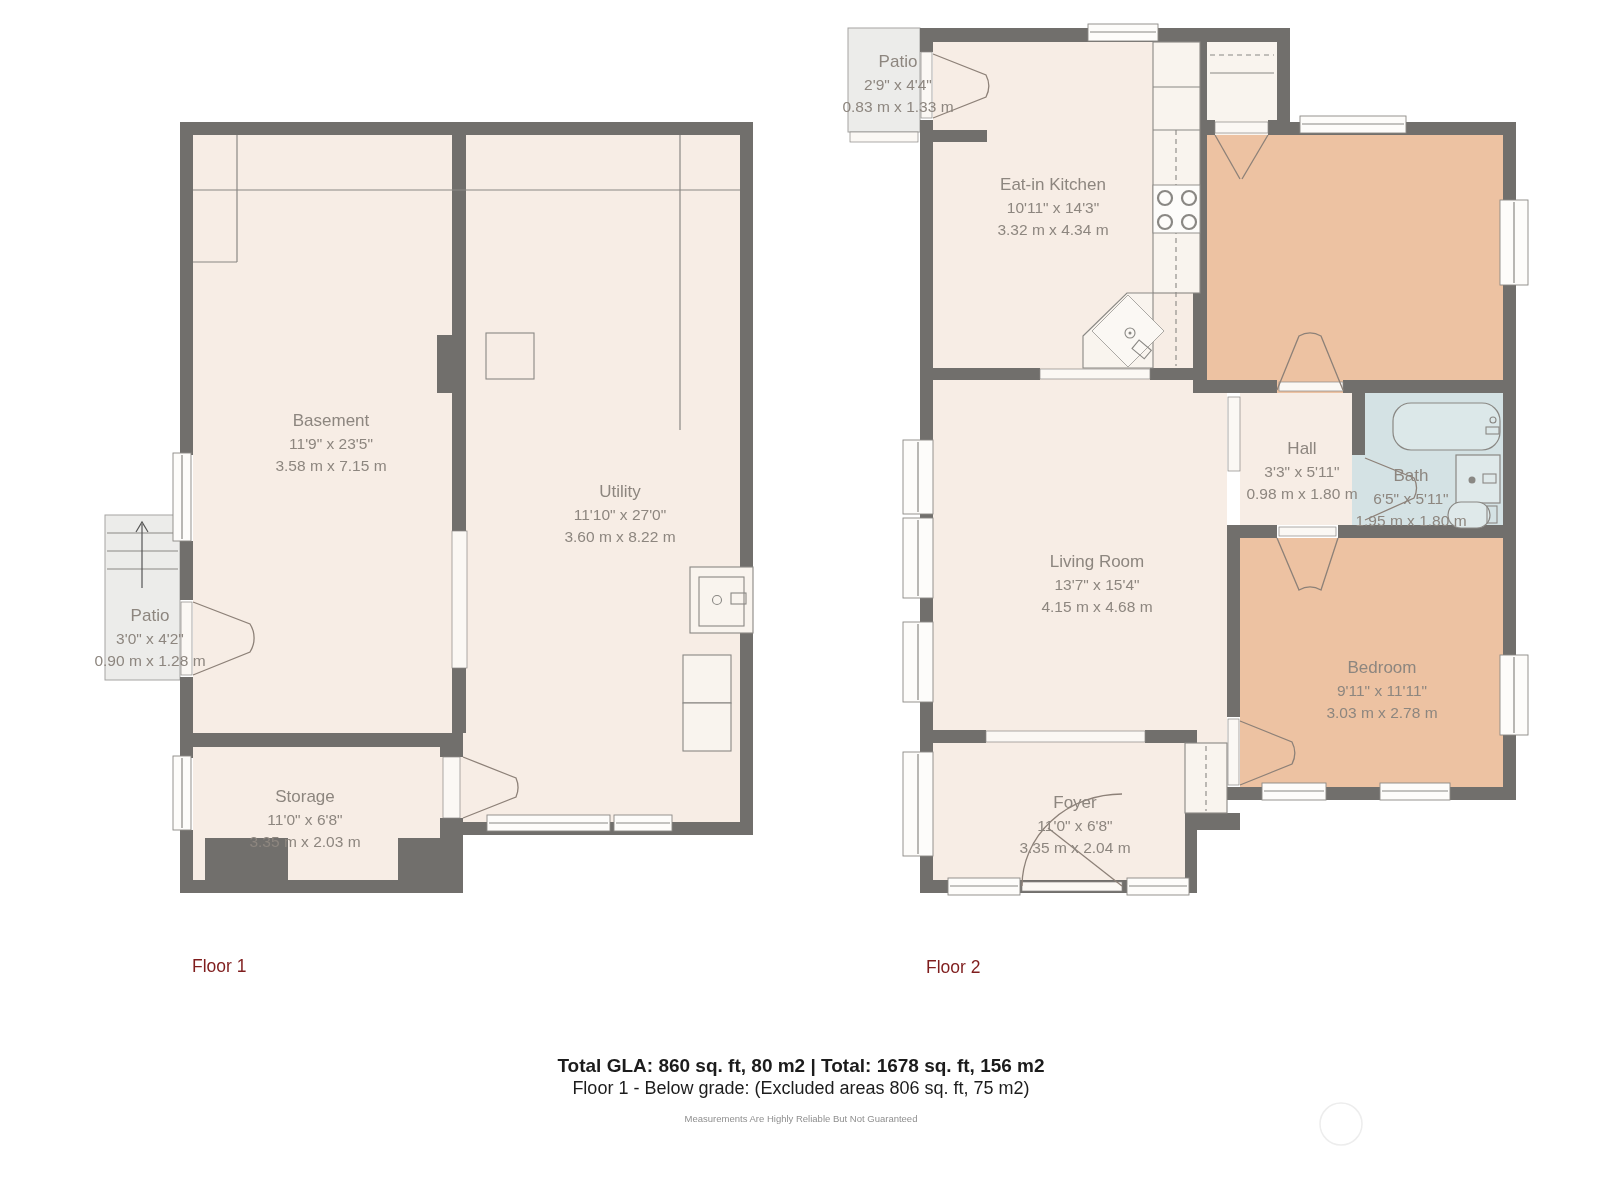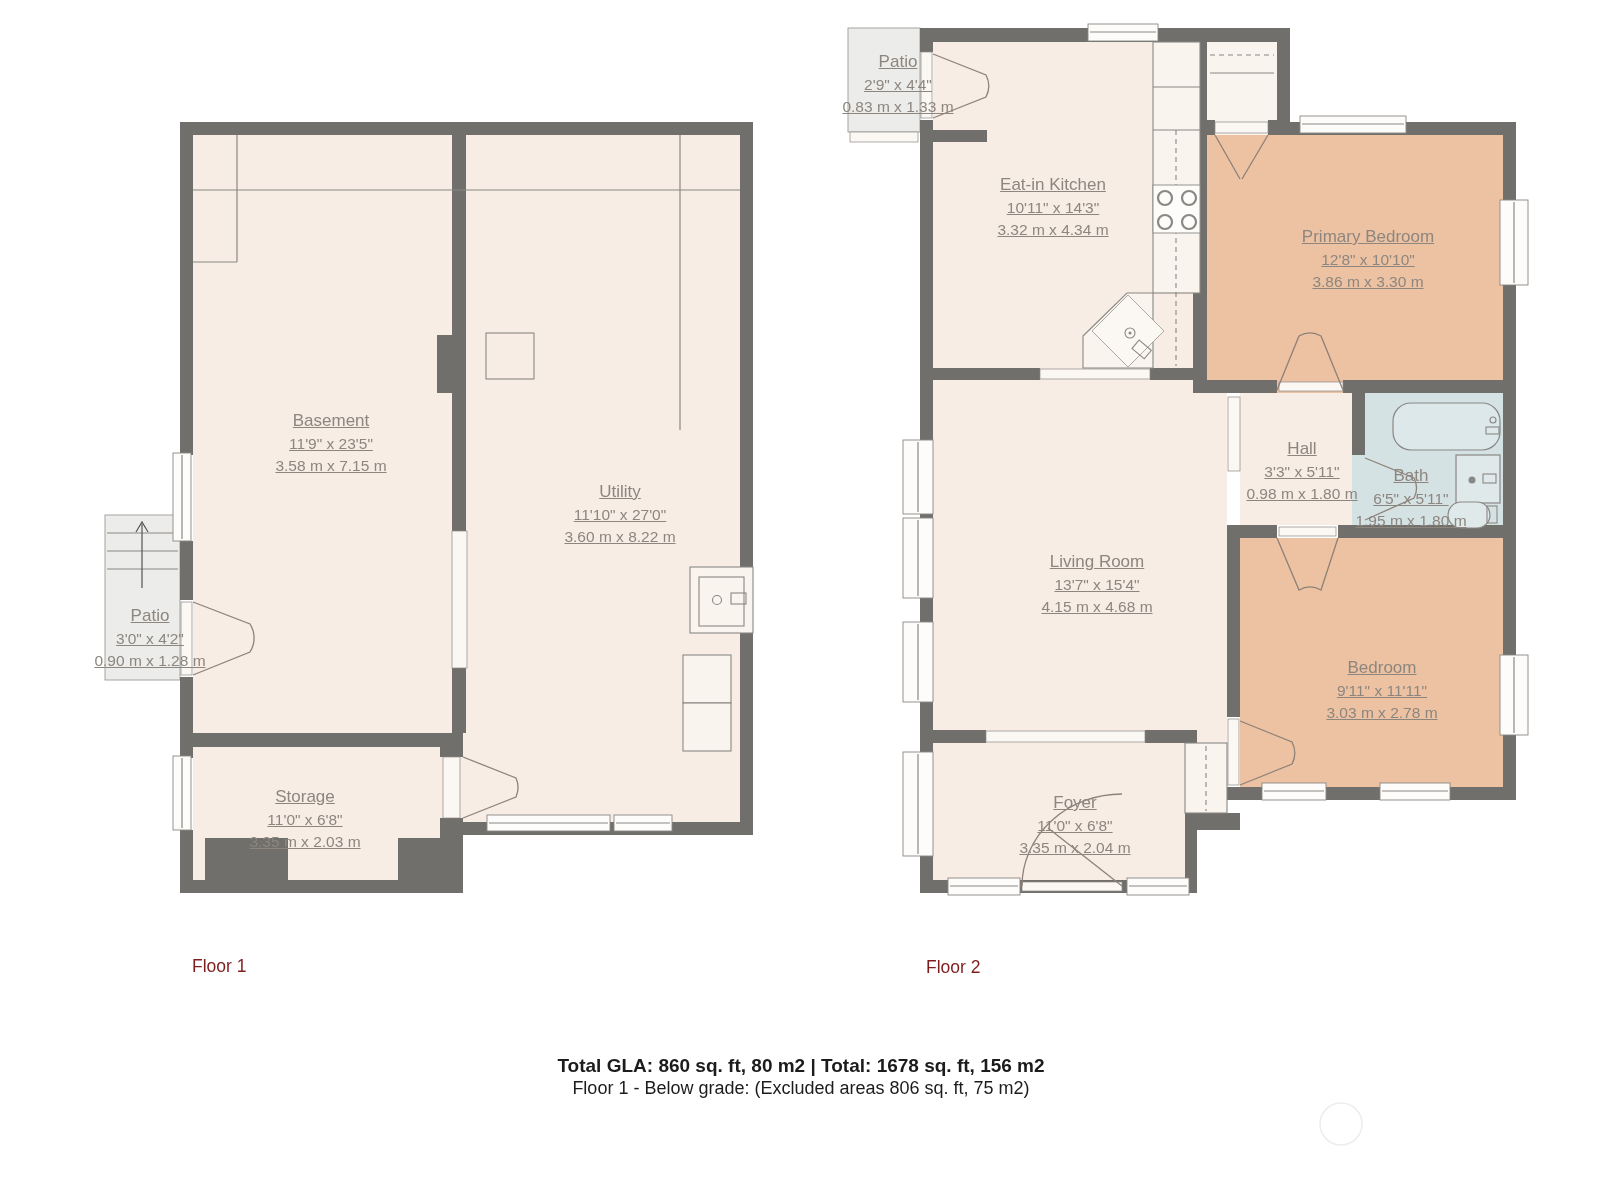--- a/index.html
+++ b/index.html
@@ -15,7 +15,7 @@
   .door{fill:none;stroke:#8d8178;stroke-width:1.3;}
   .dash{stroke:var(--line);stroke-width:1.1;fill:none;stroke-dasharray:5,4;}
   .bathfix{fill:#dfe9ea;stroke:var(--line);stroke-width:1.2;}
-  .room-label{position:absolute;transform:translateX(-50%);text-align:center;color:var(--label_text);white-space:nowrap;text-decoration:underline;}
+  .room-label{position:absolute;transform:translateX(-50%);text-align:center;color:var(--label_text);white-space:nowrap;}
   .room-name{font-size:17px;line-height:24px;}
   .room-dim{font-size:15.5px;line-height:22px;}
   .floor-label{position:absolute;font-size:17.5px;color:#7f1d1d;}

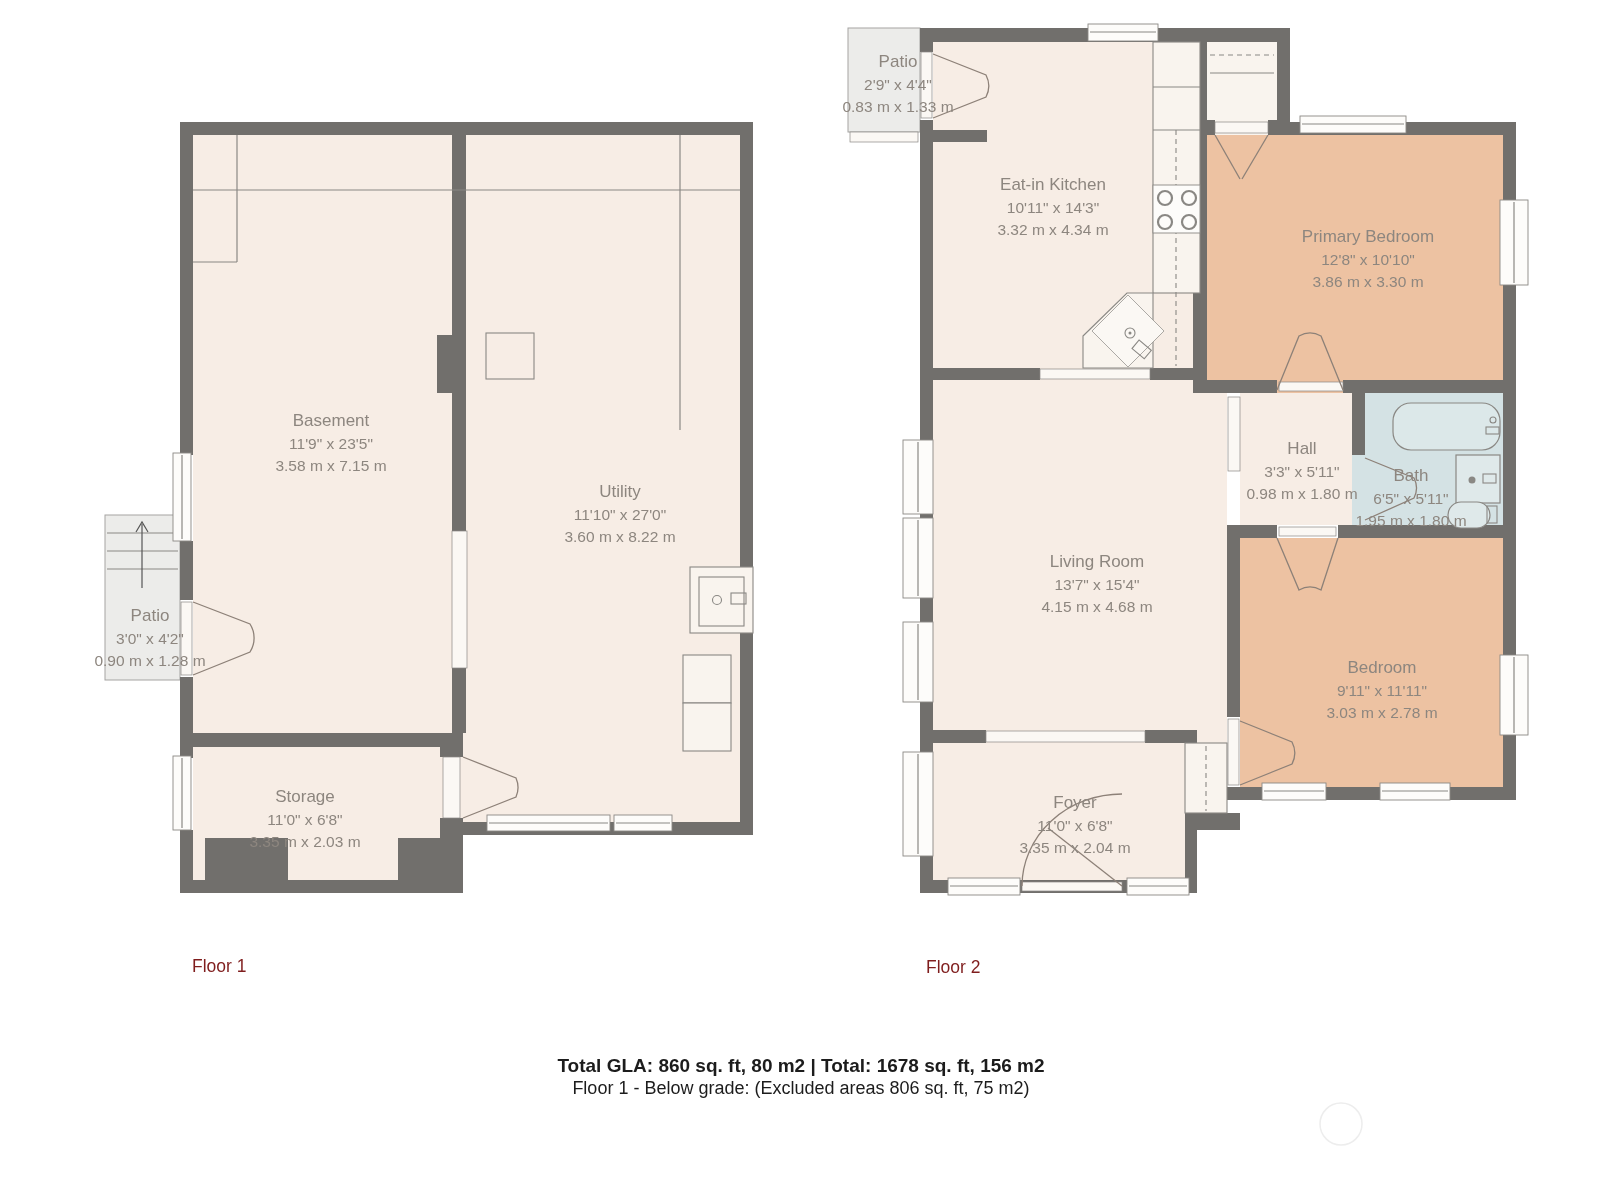--- a/index.html
+++ b/index.html
@@ -272,11 +272,6 @@
   <div class="room-dim">10'11" x 14'3"</div>
   <div class="room-dim">3.32 m x 4.34 m</div>
 </div>
-<div class="room-label" style="left:1368px;top:225px">
-  <div class="room-name">Primary Bedroom</div>
-  <div class="room-dim">12'8" x 10'10"</div>
-  <div class="room-dim">3.86 m x 3.30 m</div>
-</div>
 <div class="room-label" style="left:1302px;top:437px">
   <div class="room-name">Hall</div>
   <div class="room-dim">3'3" x 5'11"</div>

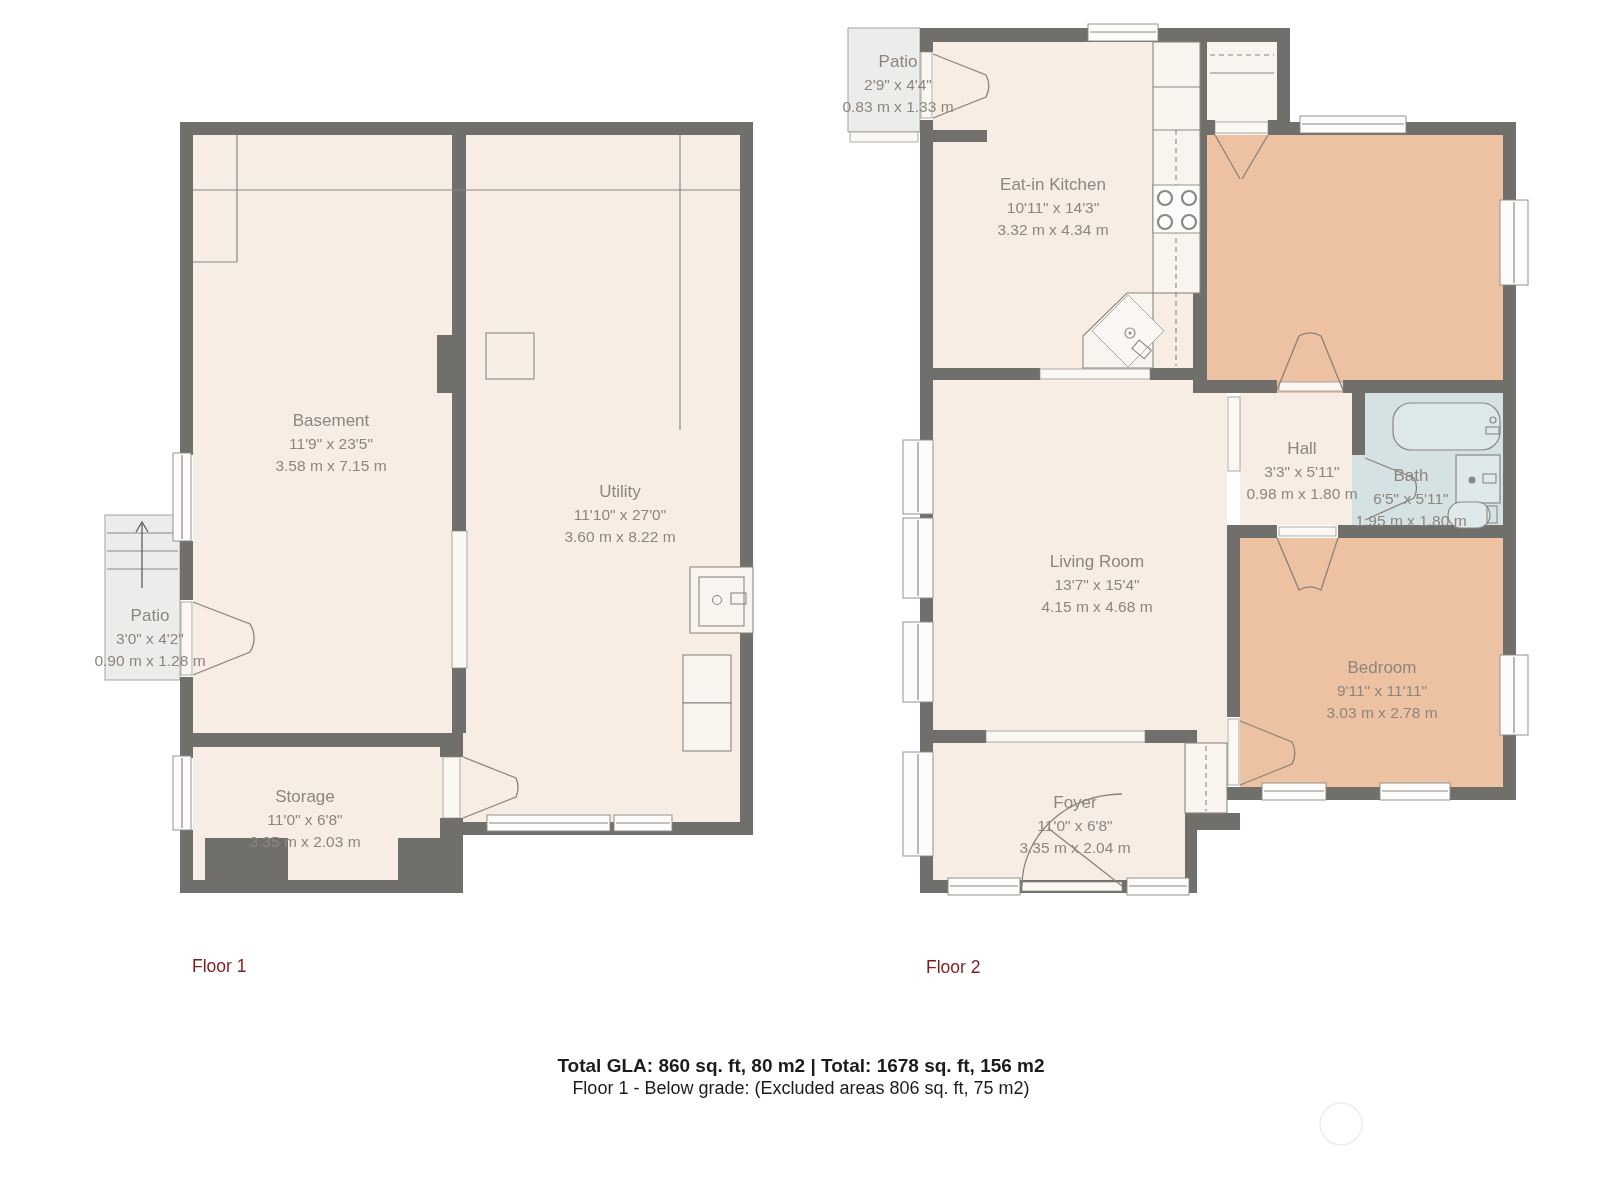--- a/index.html
+++ b/index.html
@@ -304,6 +304,7 @@
 <div class="footer">
   <div class="footer-total">Total GLA: 860 sq. ft, 80 m2 | Total: 1678 sq. ft, 156 m2</div>
   <div class="footer-note">Floor 1 - Below grade: (Excluded areas 806 sq. ft, 75 m2)</div>
+  <div class="footer-disclaimer">Measurements Are Highly Reliable But Not Guaranteed</div>
 </div>
 
 </div>

